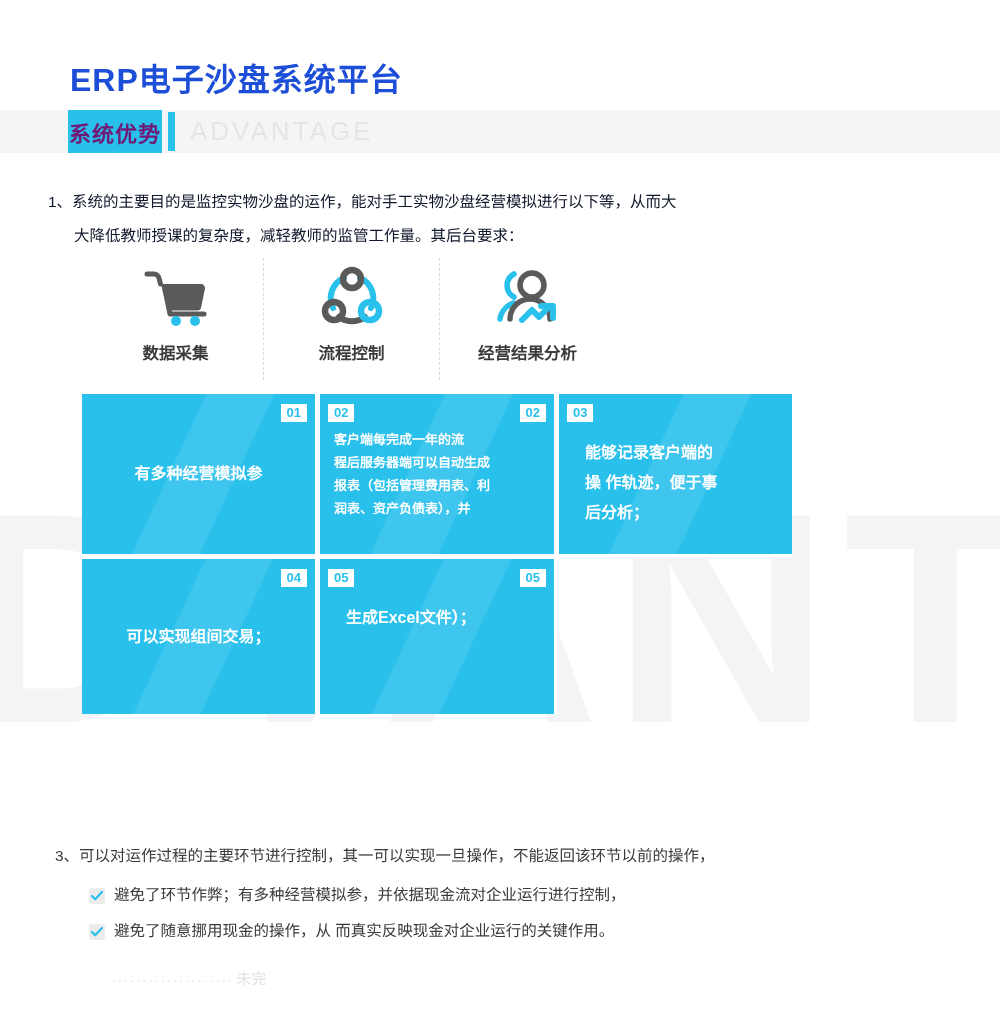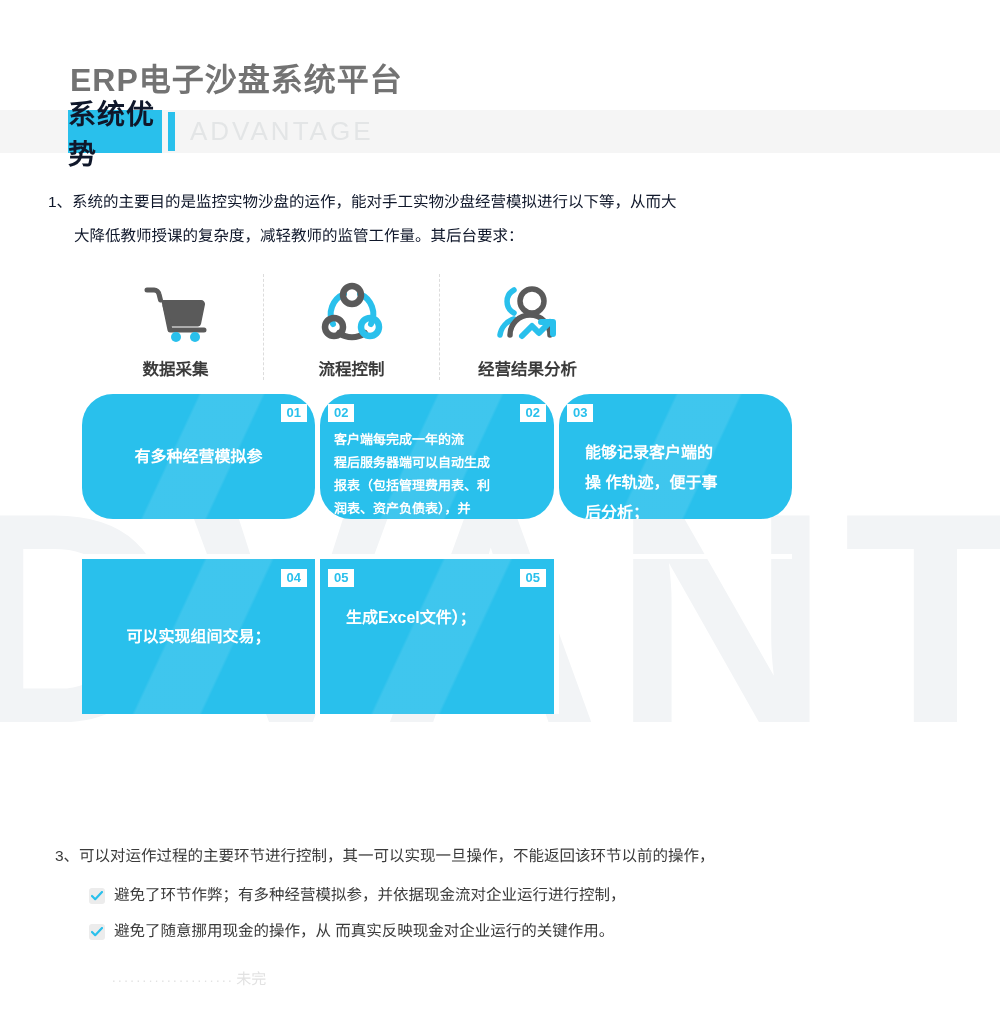--- a/index.html
+++ b/index.html
@@ -29,7 +29,7 @@
   
   .main-title{
     position:absolute;left:70px;top:54px;
-    font-size:32px;font-weight:bold;color:#737373;
+    font-size:32px;font-weight:bold;color:#1d4ed8;
     letter-spacing:1px;z-index:4;white-space:nowrap;
   }
 

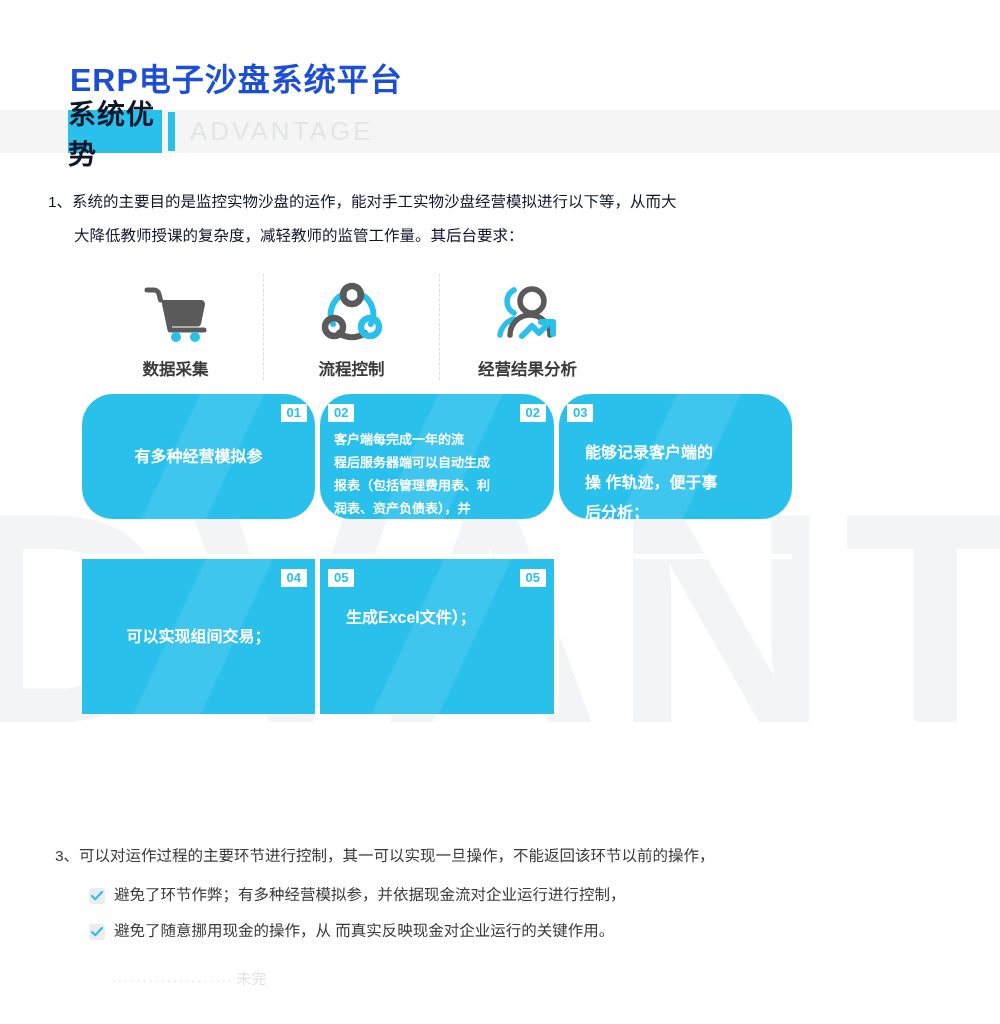--- a/index.html
+++ b/index.html
@@ -45,7 +45,7 @@
     z-index:3;
   }
   .banner-badge span{
-    color:#0f172a;font-size:28px;font-weight:bold;letter-spacing:1px;
+    color:#701a75;font-size:22px;font-weight:bold;letter-spacing:1px;
   }
   .banner-bar{
     position:absolute;left:168px;top:112px;width:7px;height:39px;

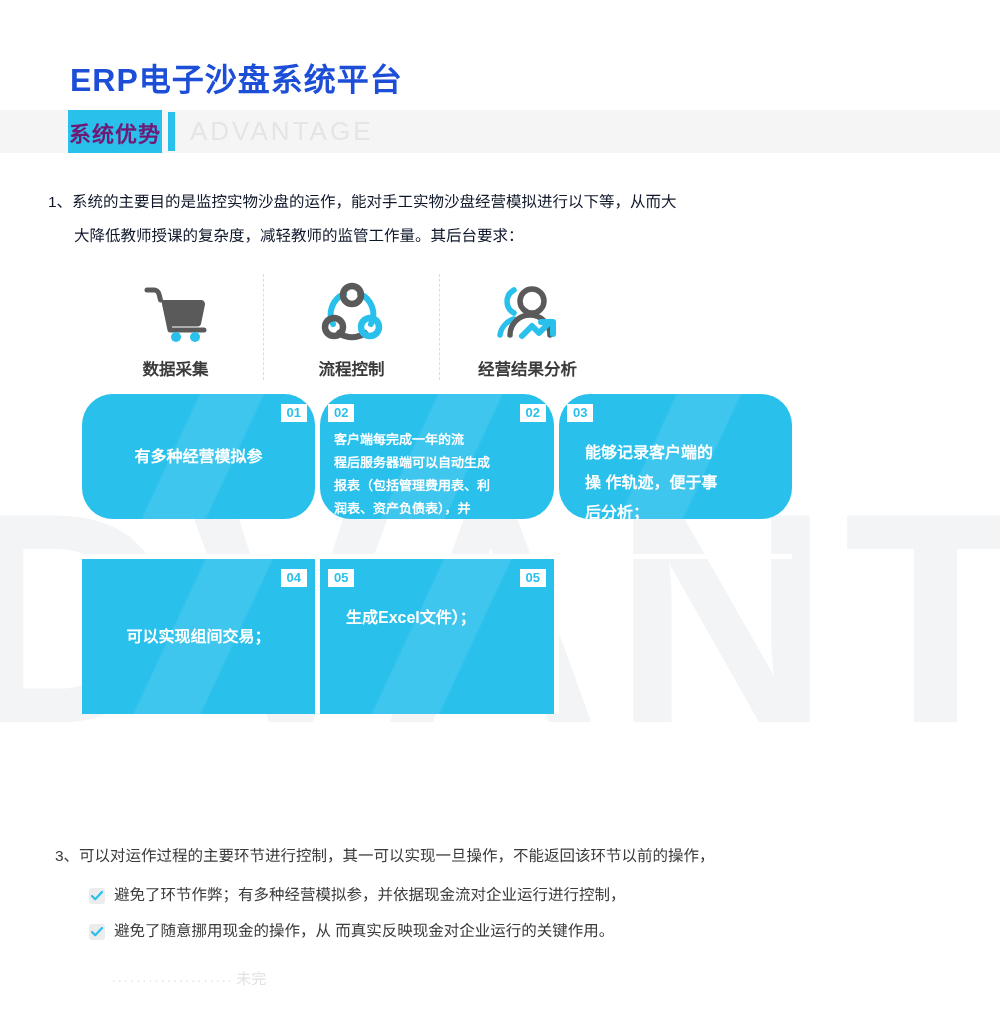--- a/index.html
+++ b/index.html
@@ -67,7 +67,7 @@
   
   .icons-row{
     position:absolute;left:88px;top:258px;width:540px;height:122px;
-    display:flex;z-index:4;align-items:flex-end;
+    display:flex;z-index:4;
   }
   .icon-cell{
     width:175px;display:flex;flex-direction:column;

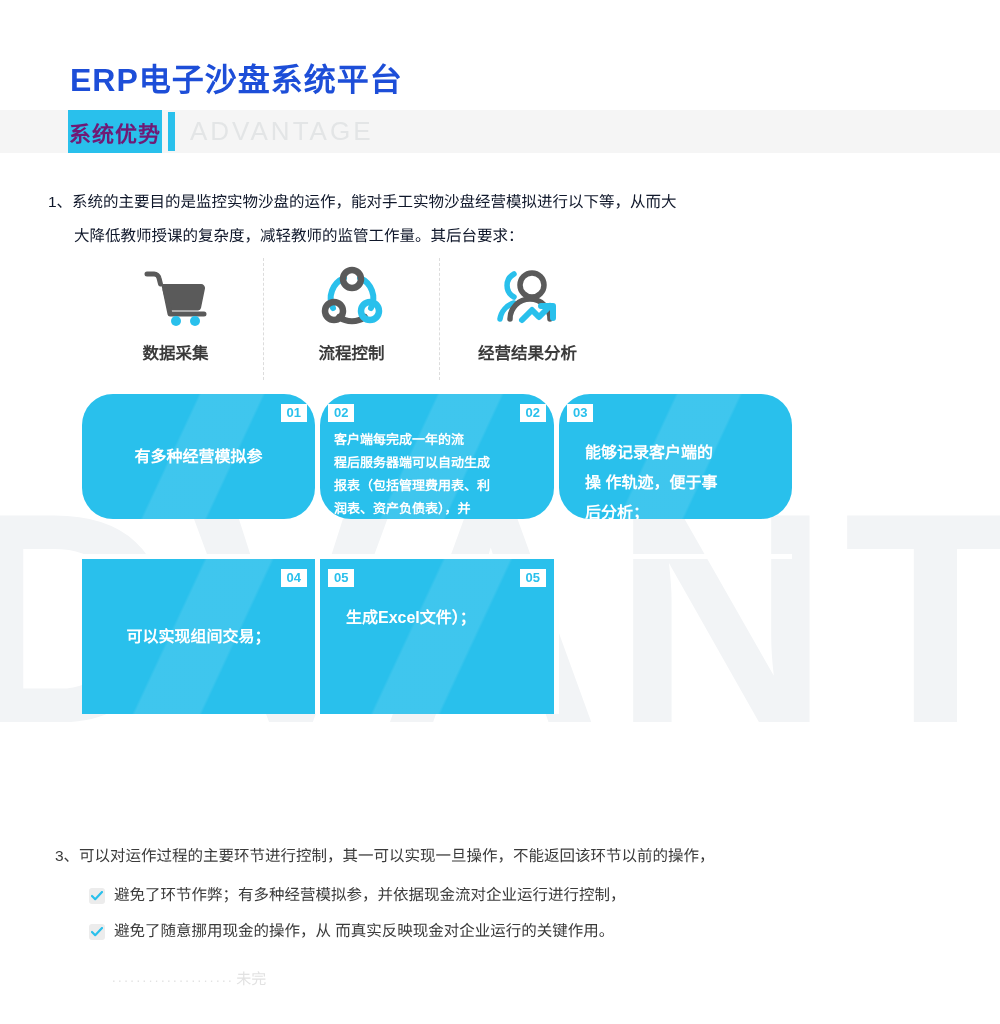--- a/index.html
+++ b/index.html
@@ -92,7 +92,7 @@
     box-sizing:border-box;
     overflow:hidden;
   }
-  .card.r1{height:125px;border-radius:31px;}
+  .card.r1{height:160px;}
   .card.r2{height:155px;}
   .card.c1{width:233px;}
   .card.c2{width:234px;}

